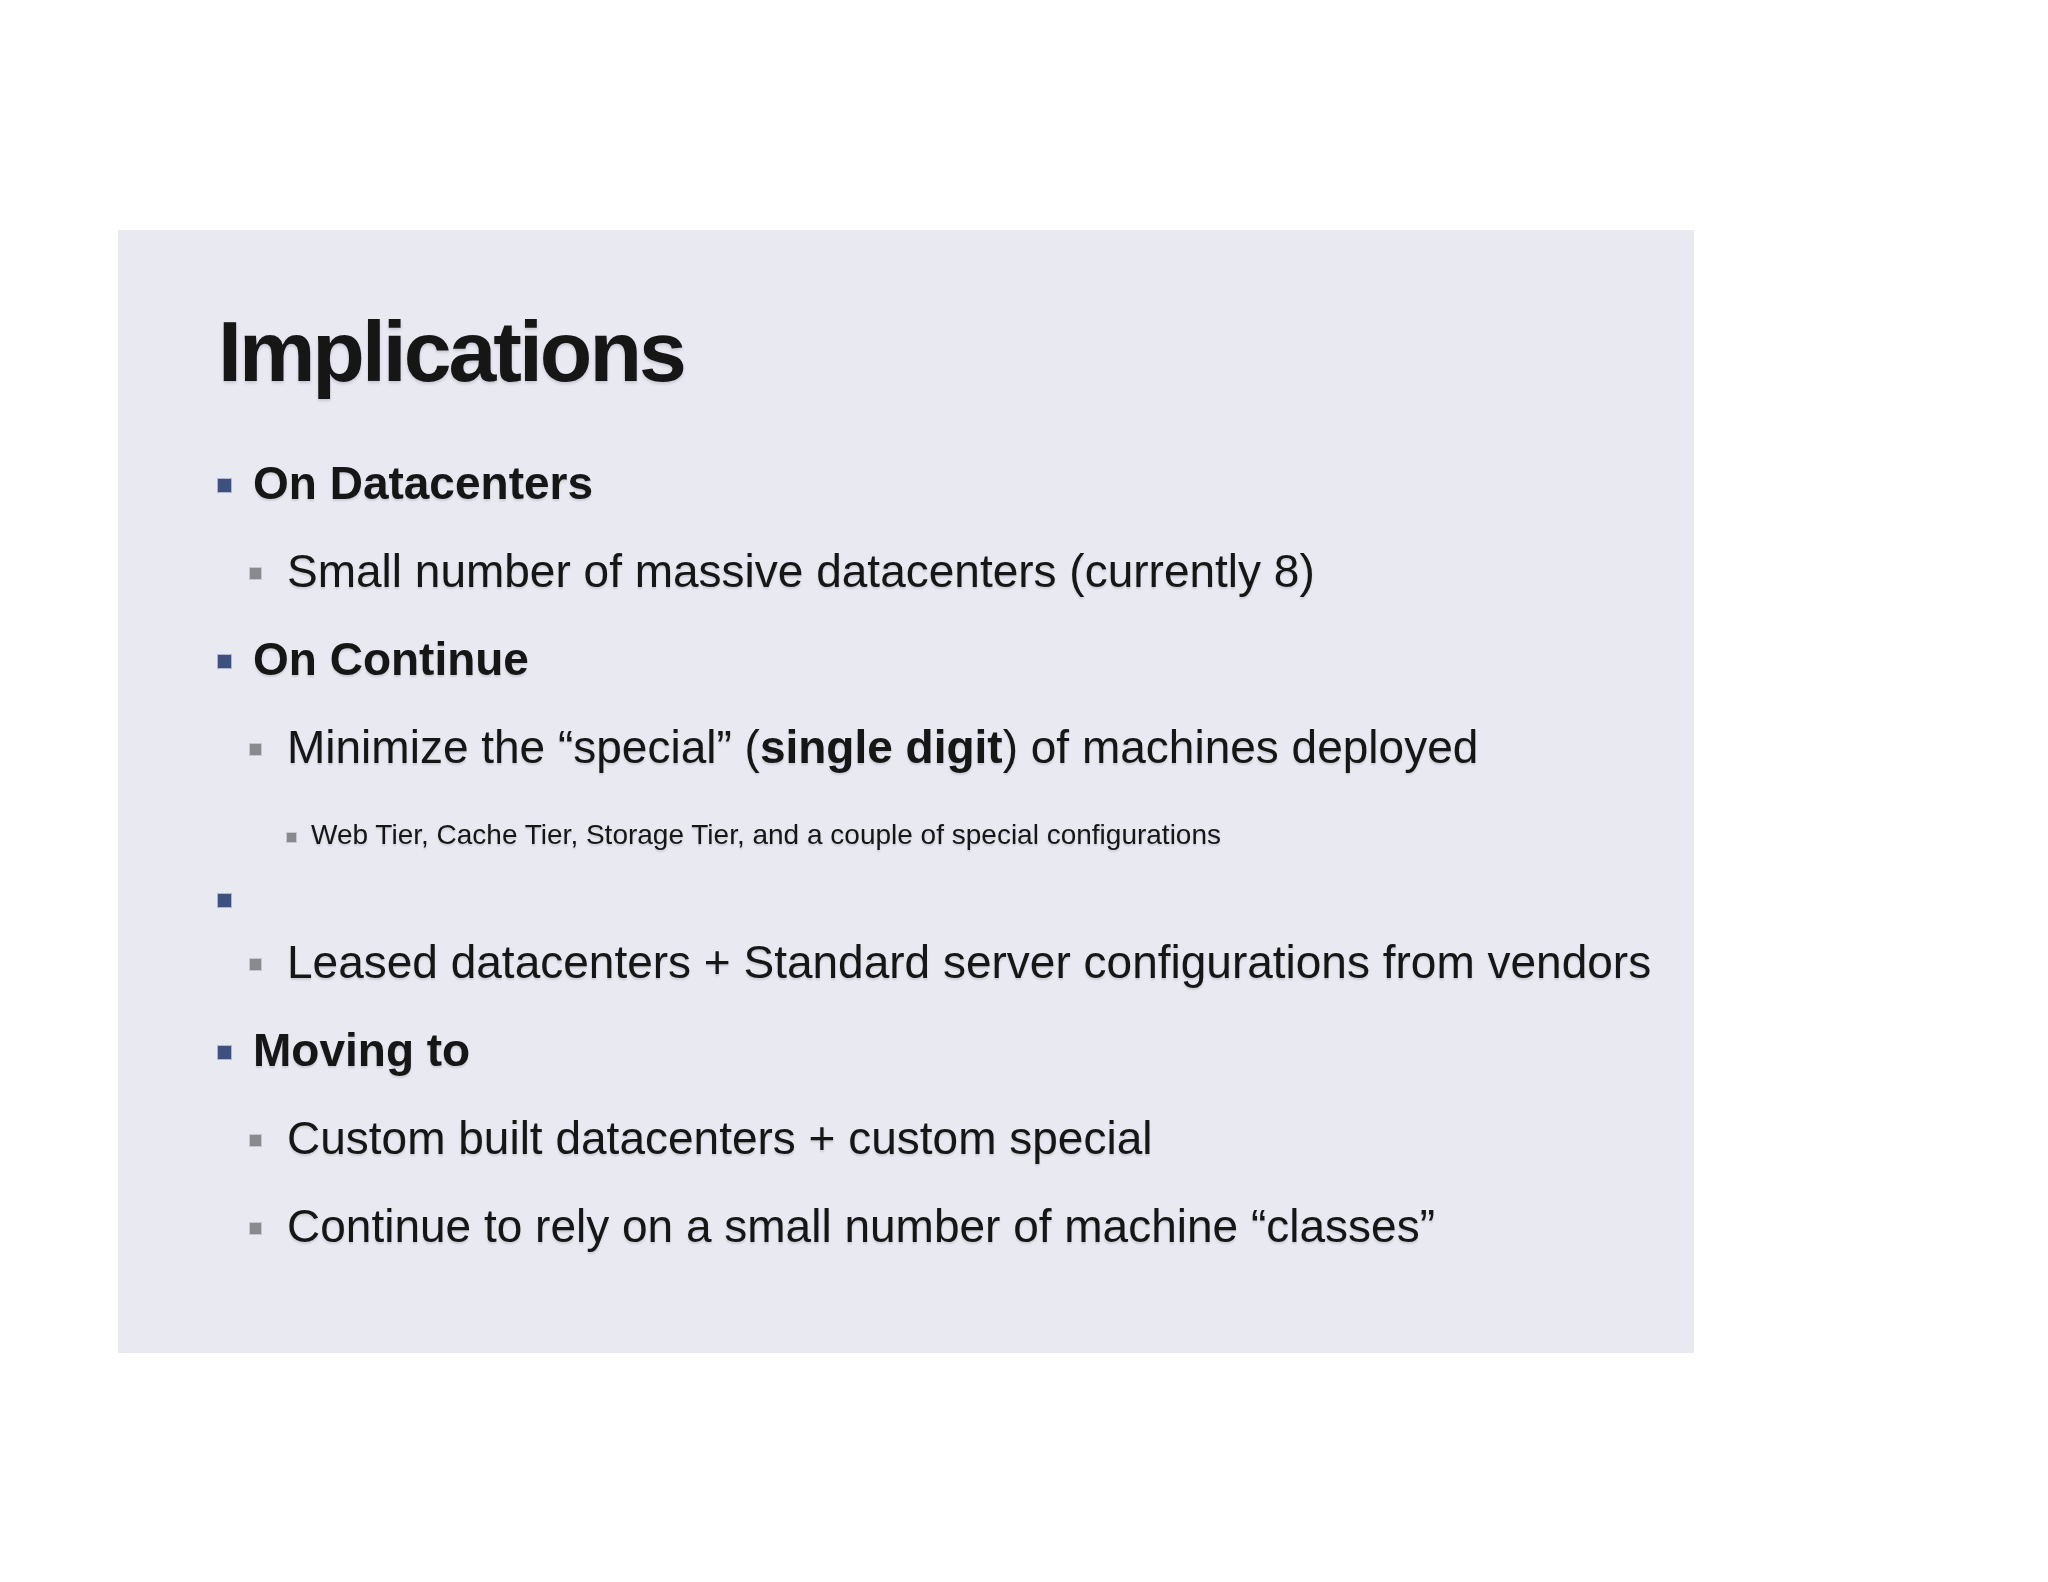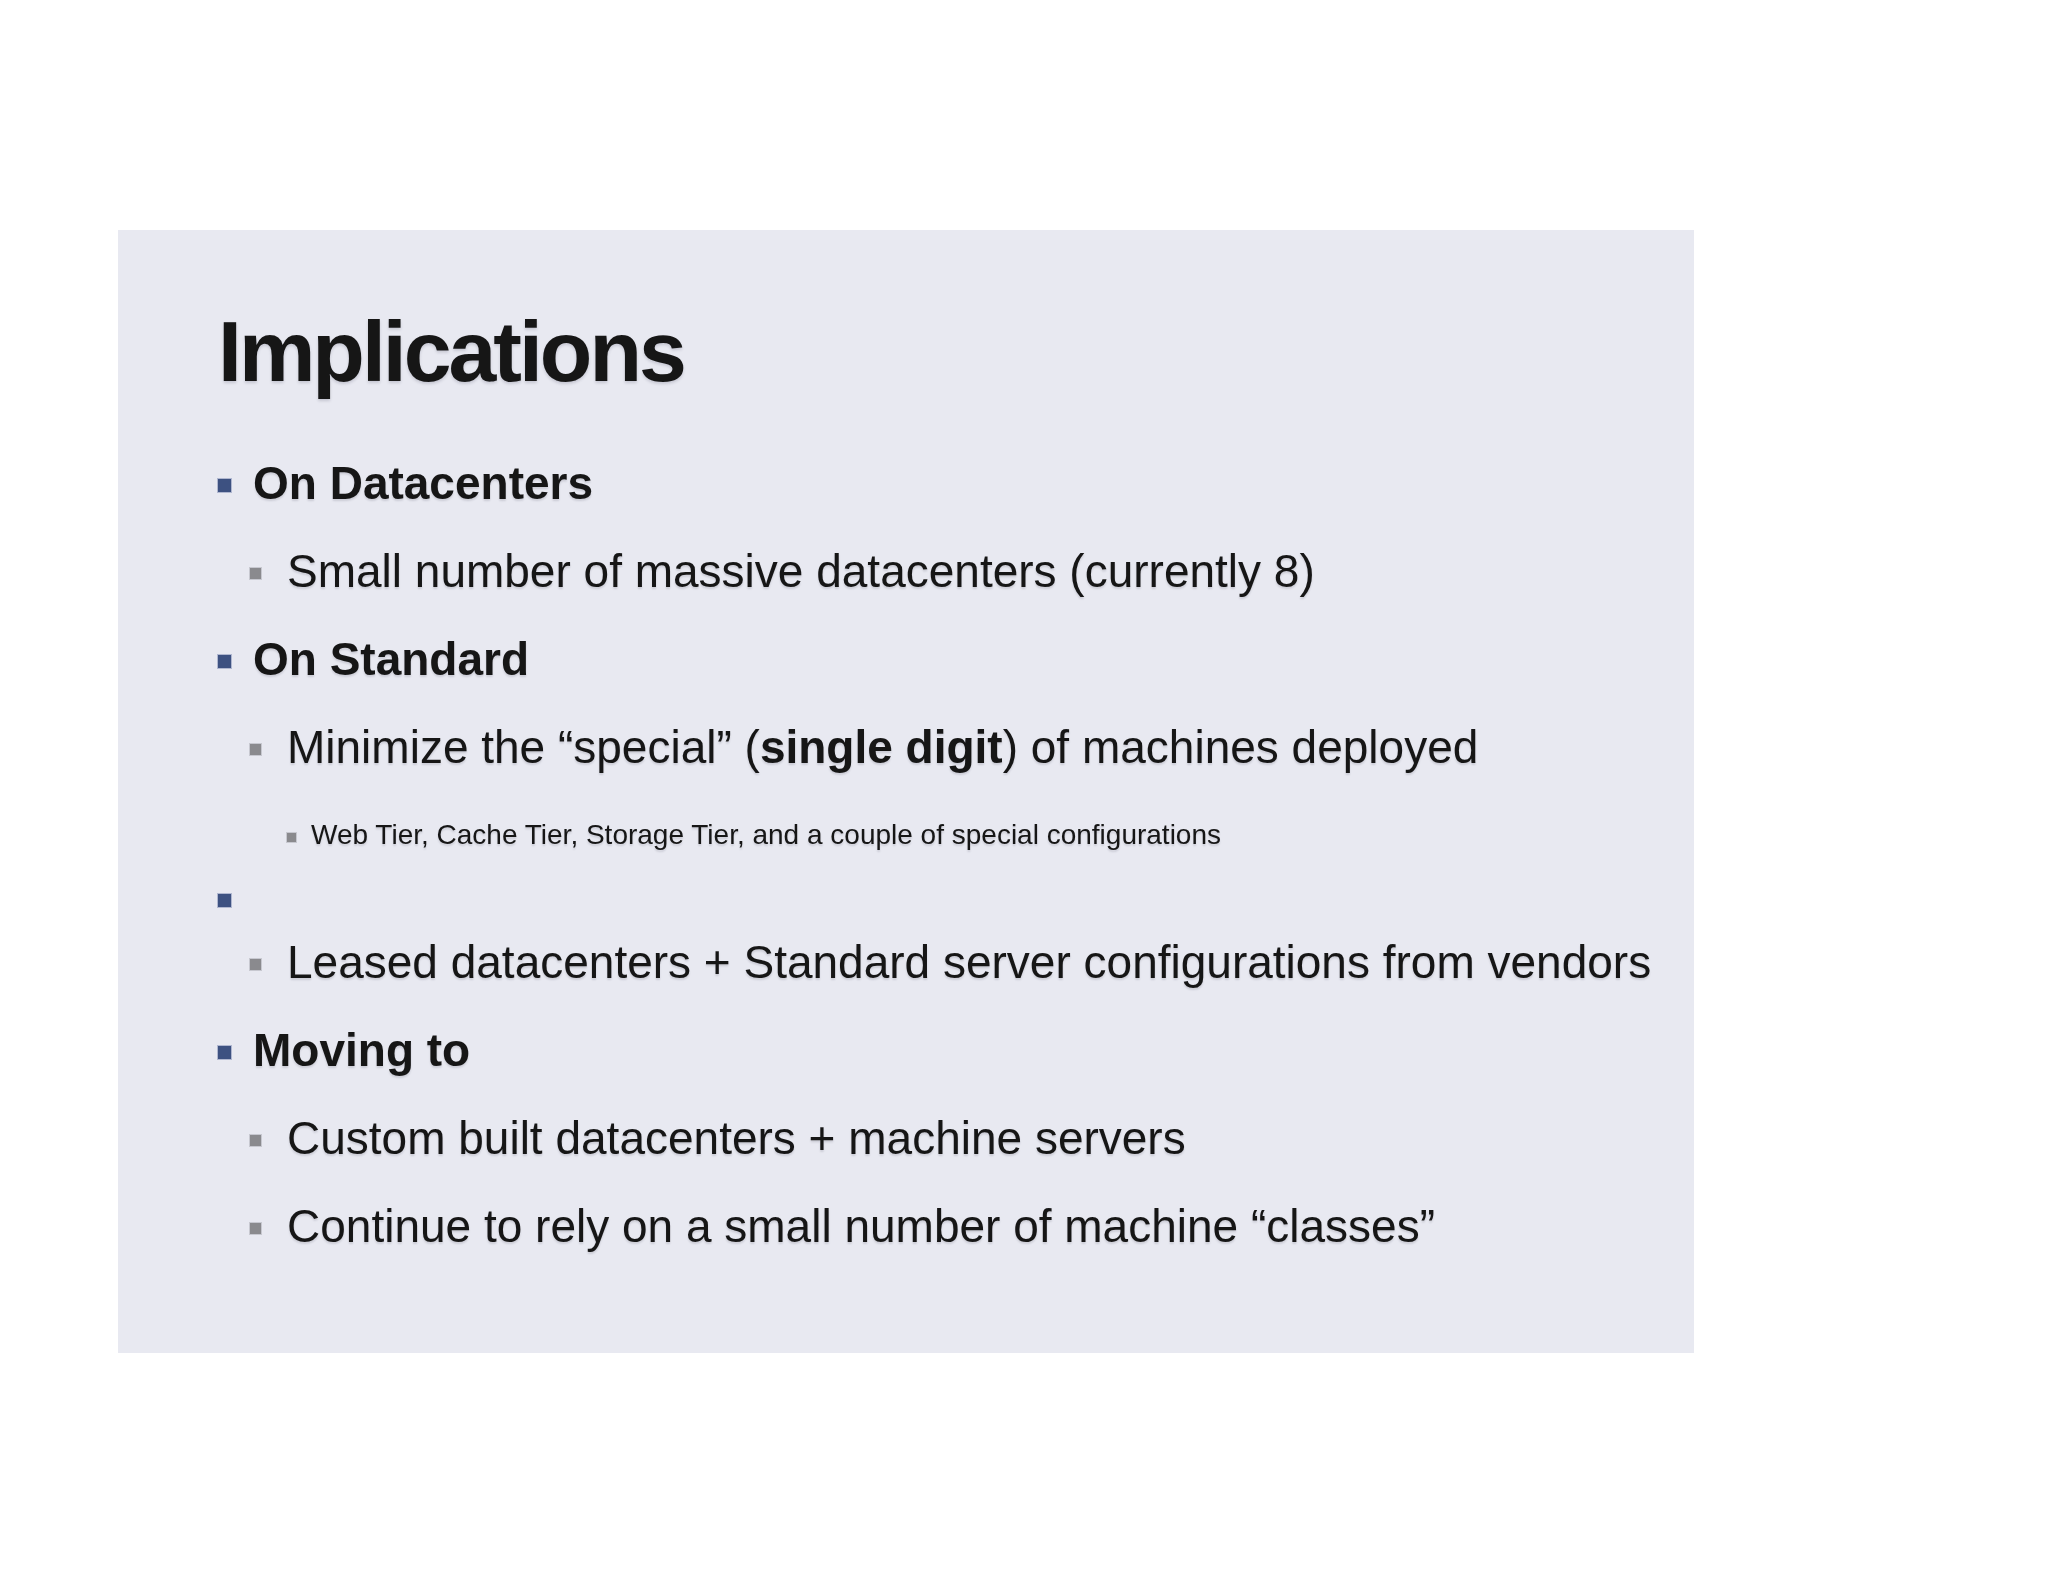--- a/index.html
+++ b/index.html
@@ -99,7 +99,7 @@
       </div>
       <div class="row lvl1">
         <span class="bullet"></span>
-        <span class="txt"><span class="bold">On Standard</span></span>
+        <span class="txt"><span class="bold">On Continue</span></span>
       </div>
       <div class="row lvl2">
         <span class="bullet"></span>

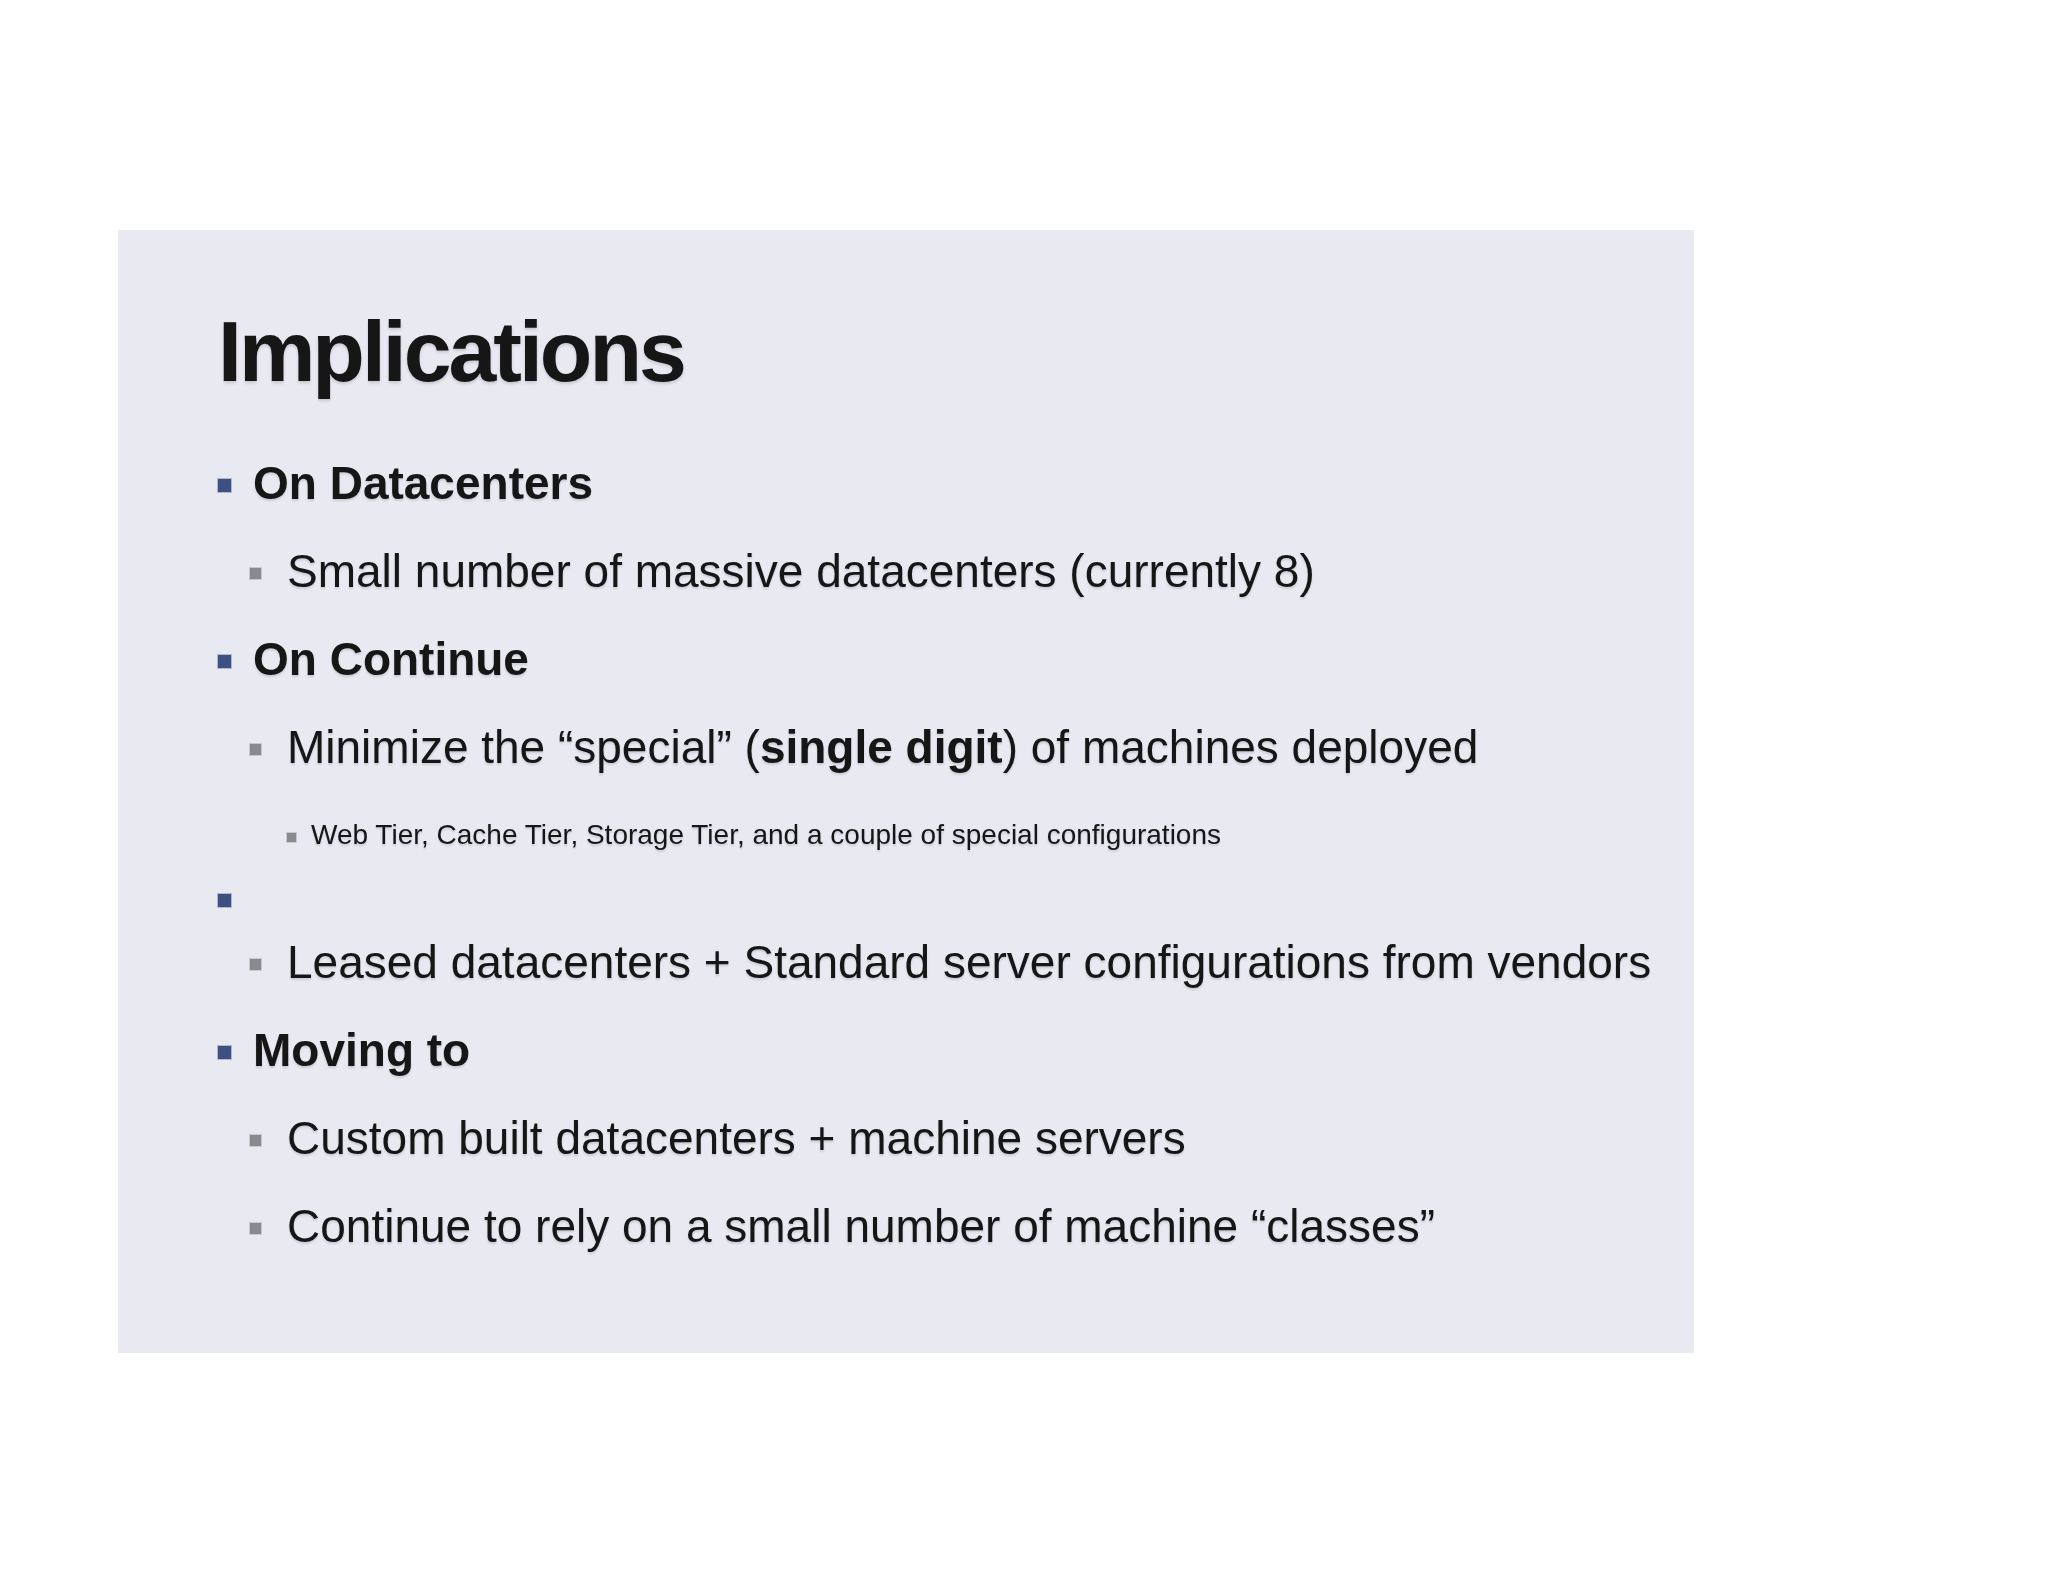--- a/index.html
+++ b/index.html
@@ -122,7 +122,7 @@
       </div>
       <div class="row lvl2">
         <span class="bullet"></span>
-        <span class="txt"><span>Custom built datacenters + machine servers</span></span>
+        <span class="txt"><span>Custom built datacenters + custom special</span></span>
       </div>
       <div class="row lvl2">
         <span class="bullet"></span>

